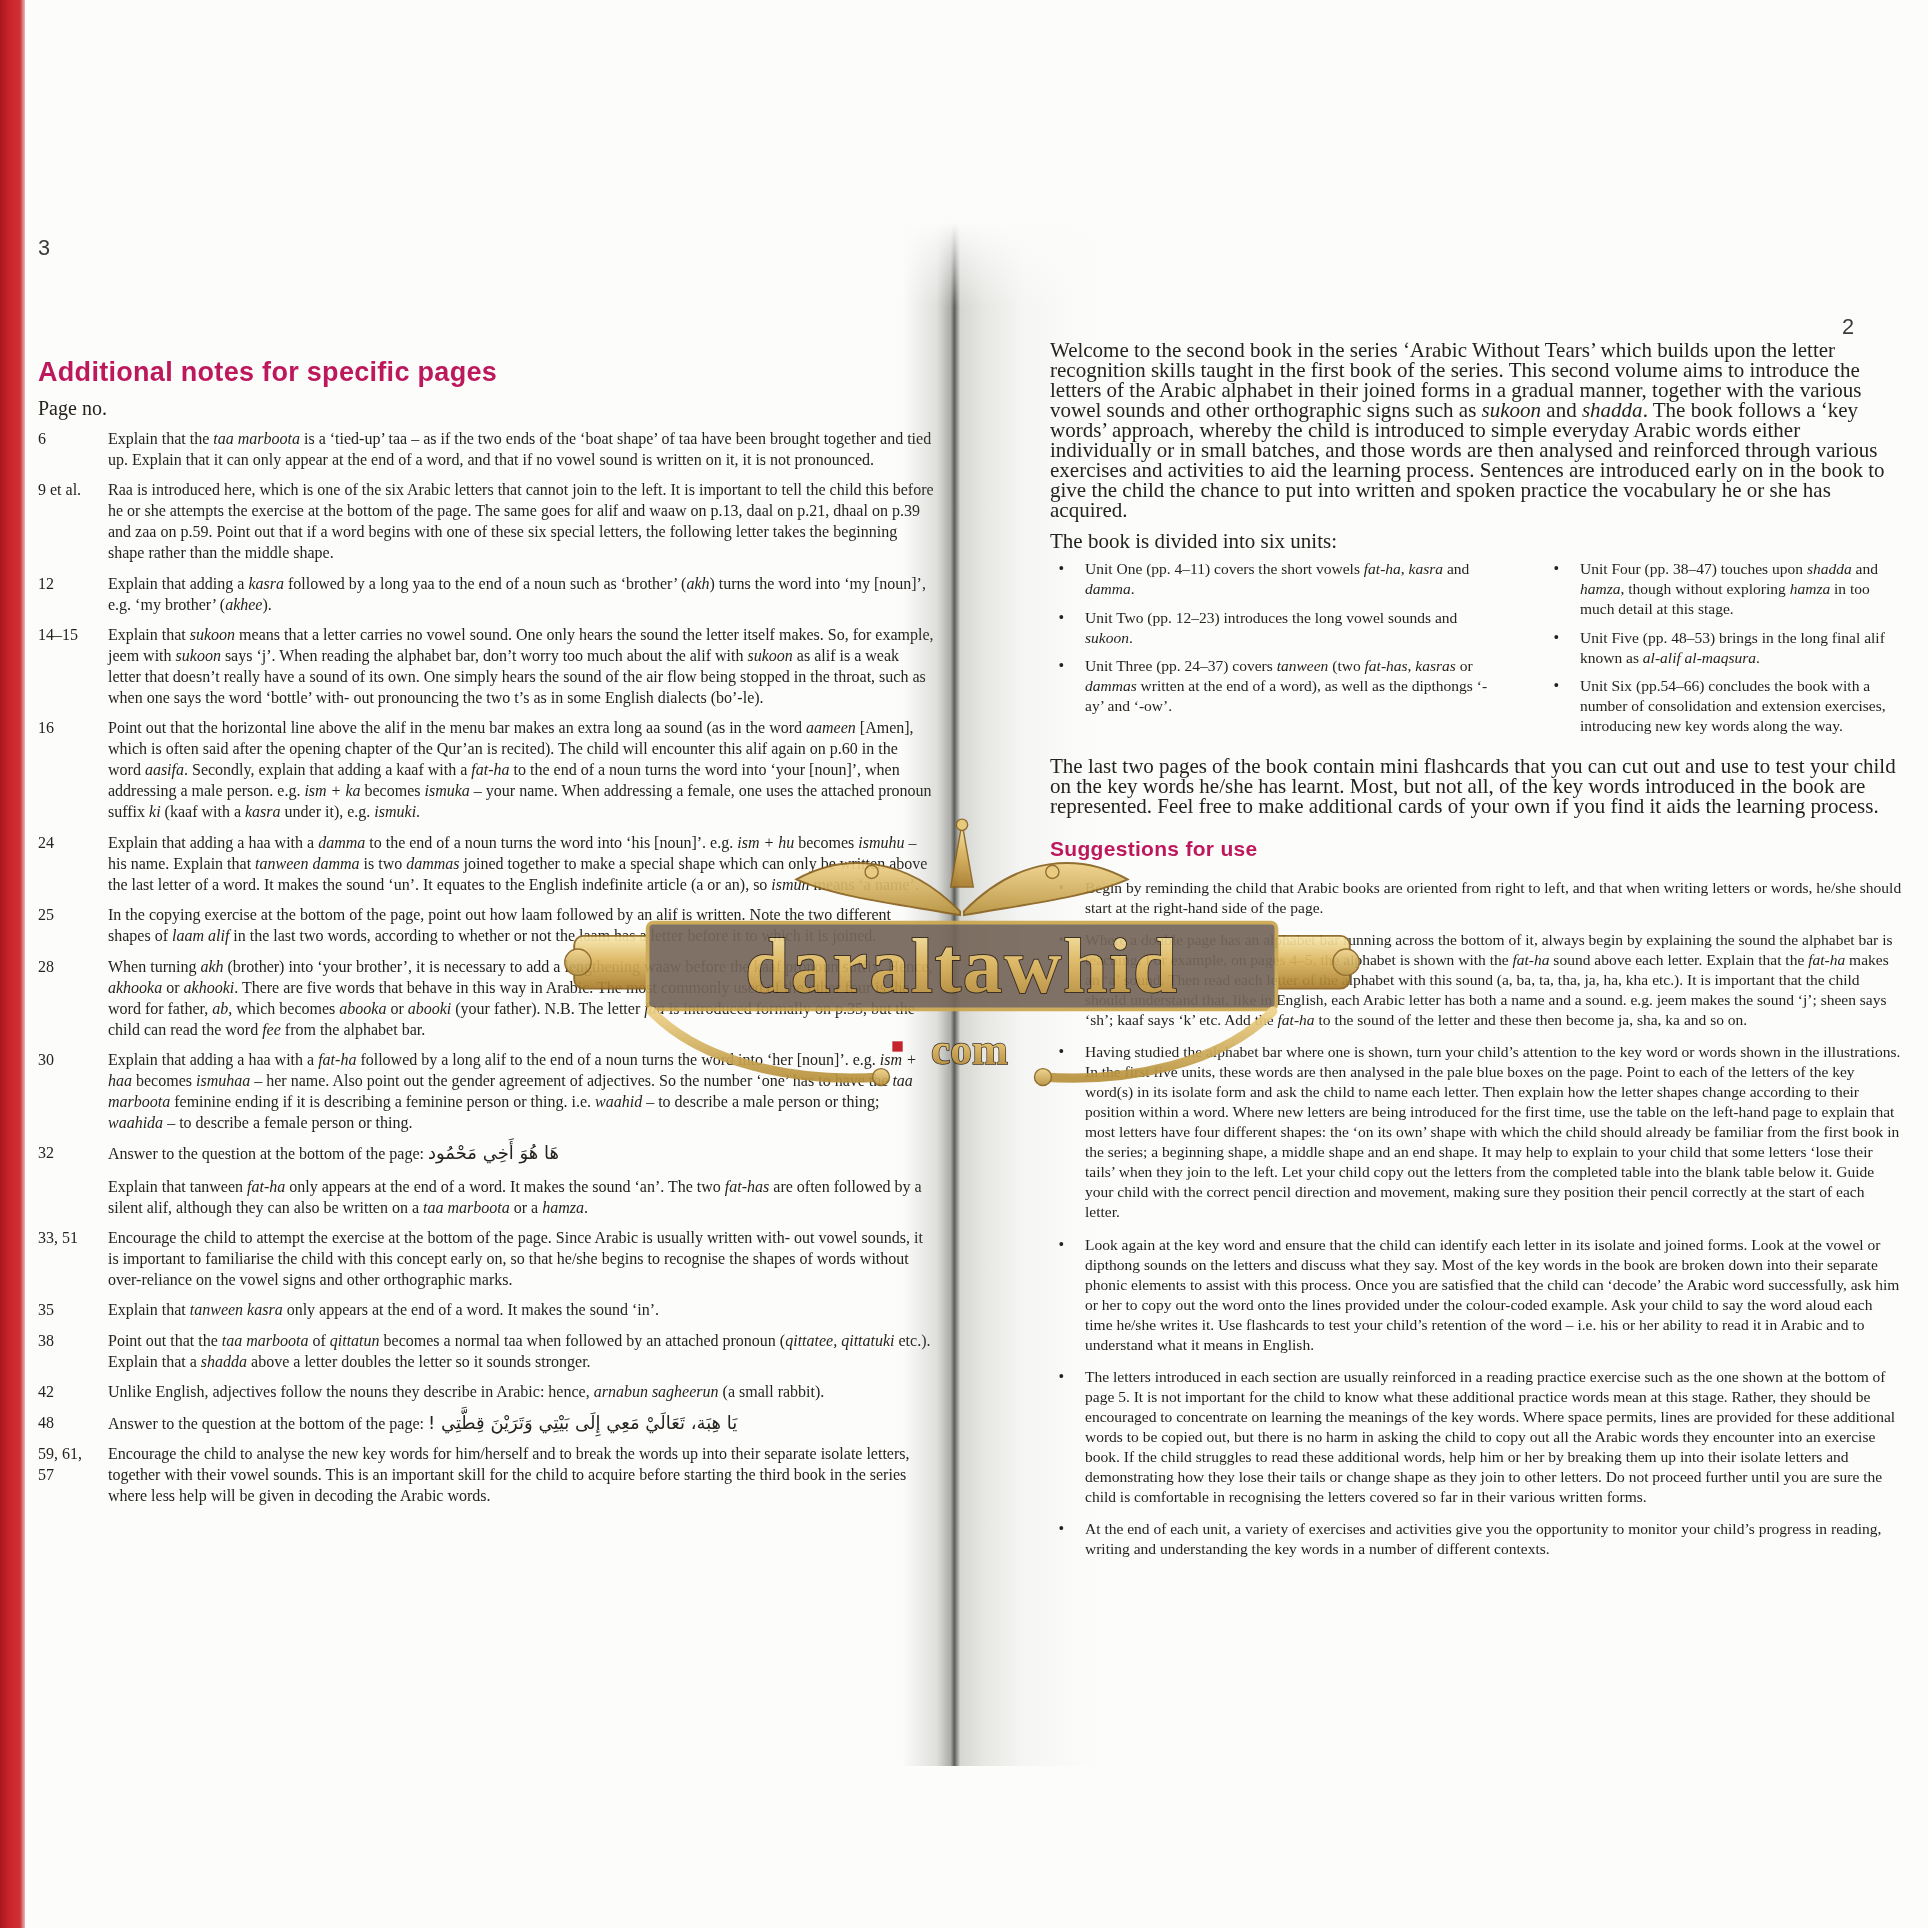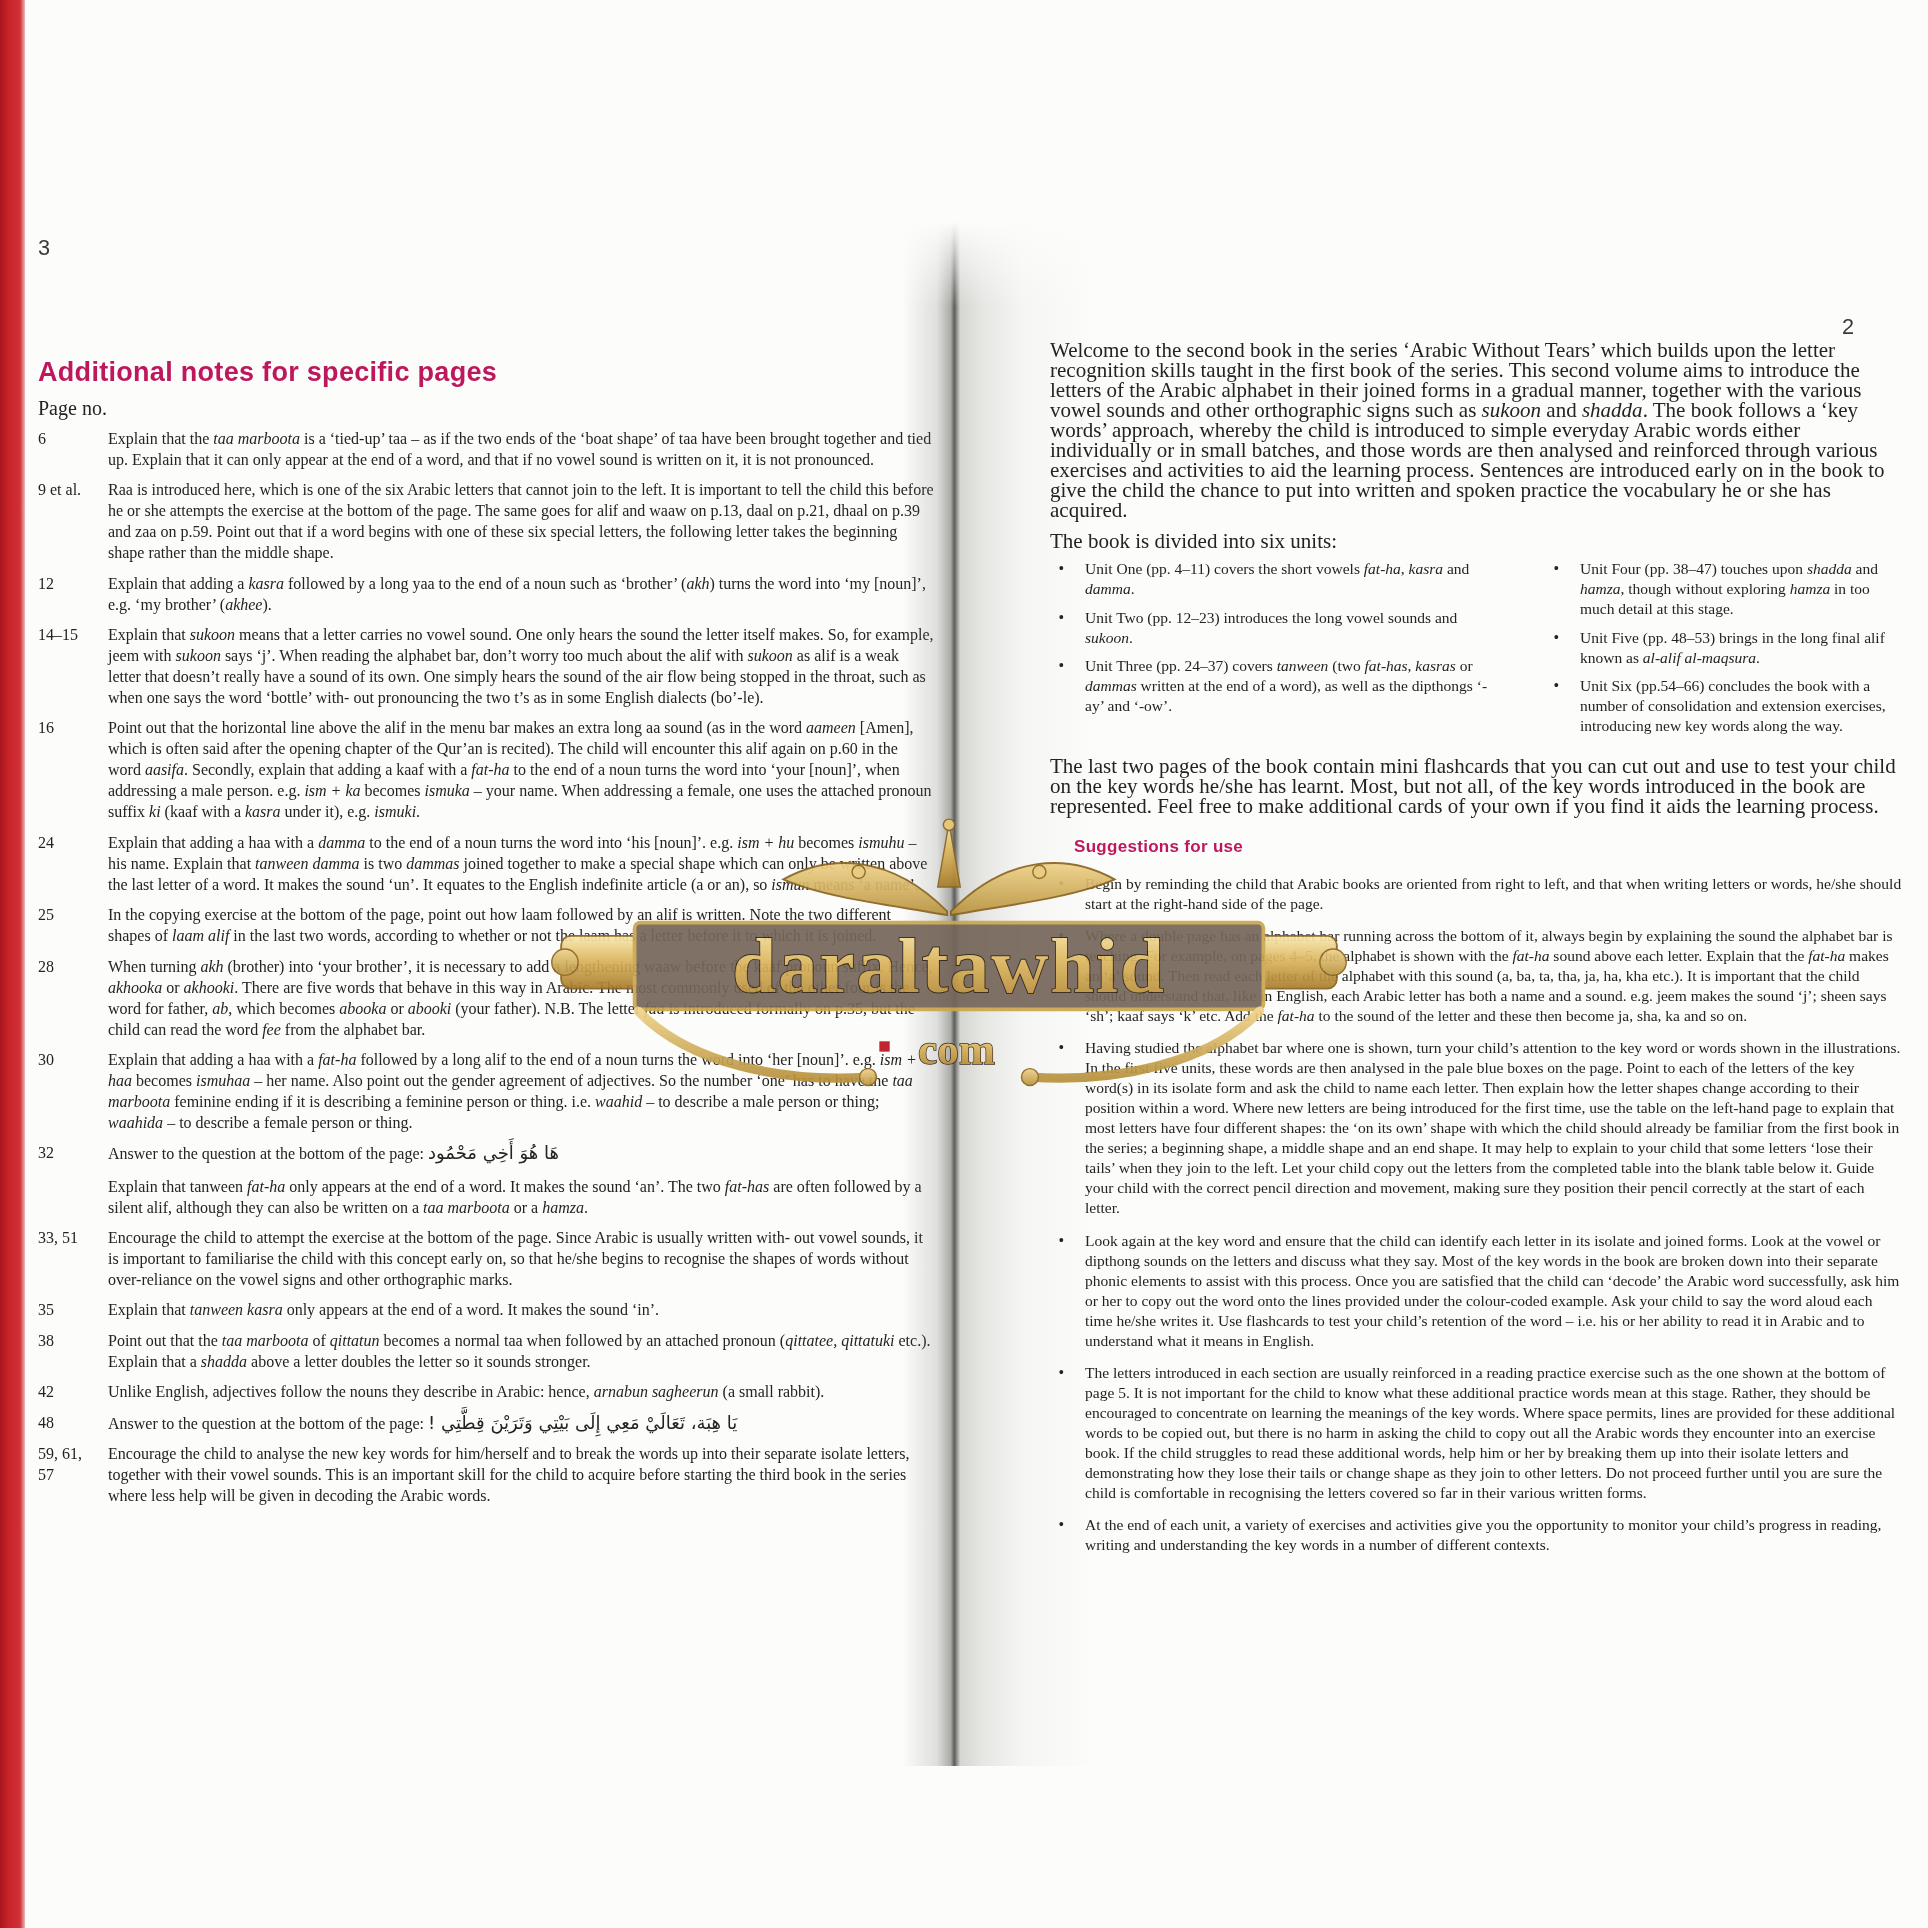--- a/index.html
+++ b/index.html
@@ -17,7 +17,7 @@
                margin:0;letter-spacing:0.3px;}
   .h-left{font-size:27px;margin-top:96px;margin-bottom:9.4px;}
   .h-right{font-size:28px;margin-top:19px;margin-bottom:15px;}
-  .h-sugg{font-size:17px;margin-top:21px;margin-bottom:17px;margin-left:24px;}
+  .h-sugg{font-size:21px;margin-top:21px;margin-bottom:17px;}
   .pageno-label{font-size:20px;margin-bottom:7.5px;font-family:Liberation Serif, serif;}
   
   .entry{display:flex;margin-bottom:9.4px;font-size:16px;line-height:21px;}

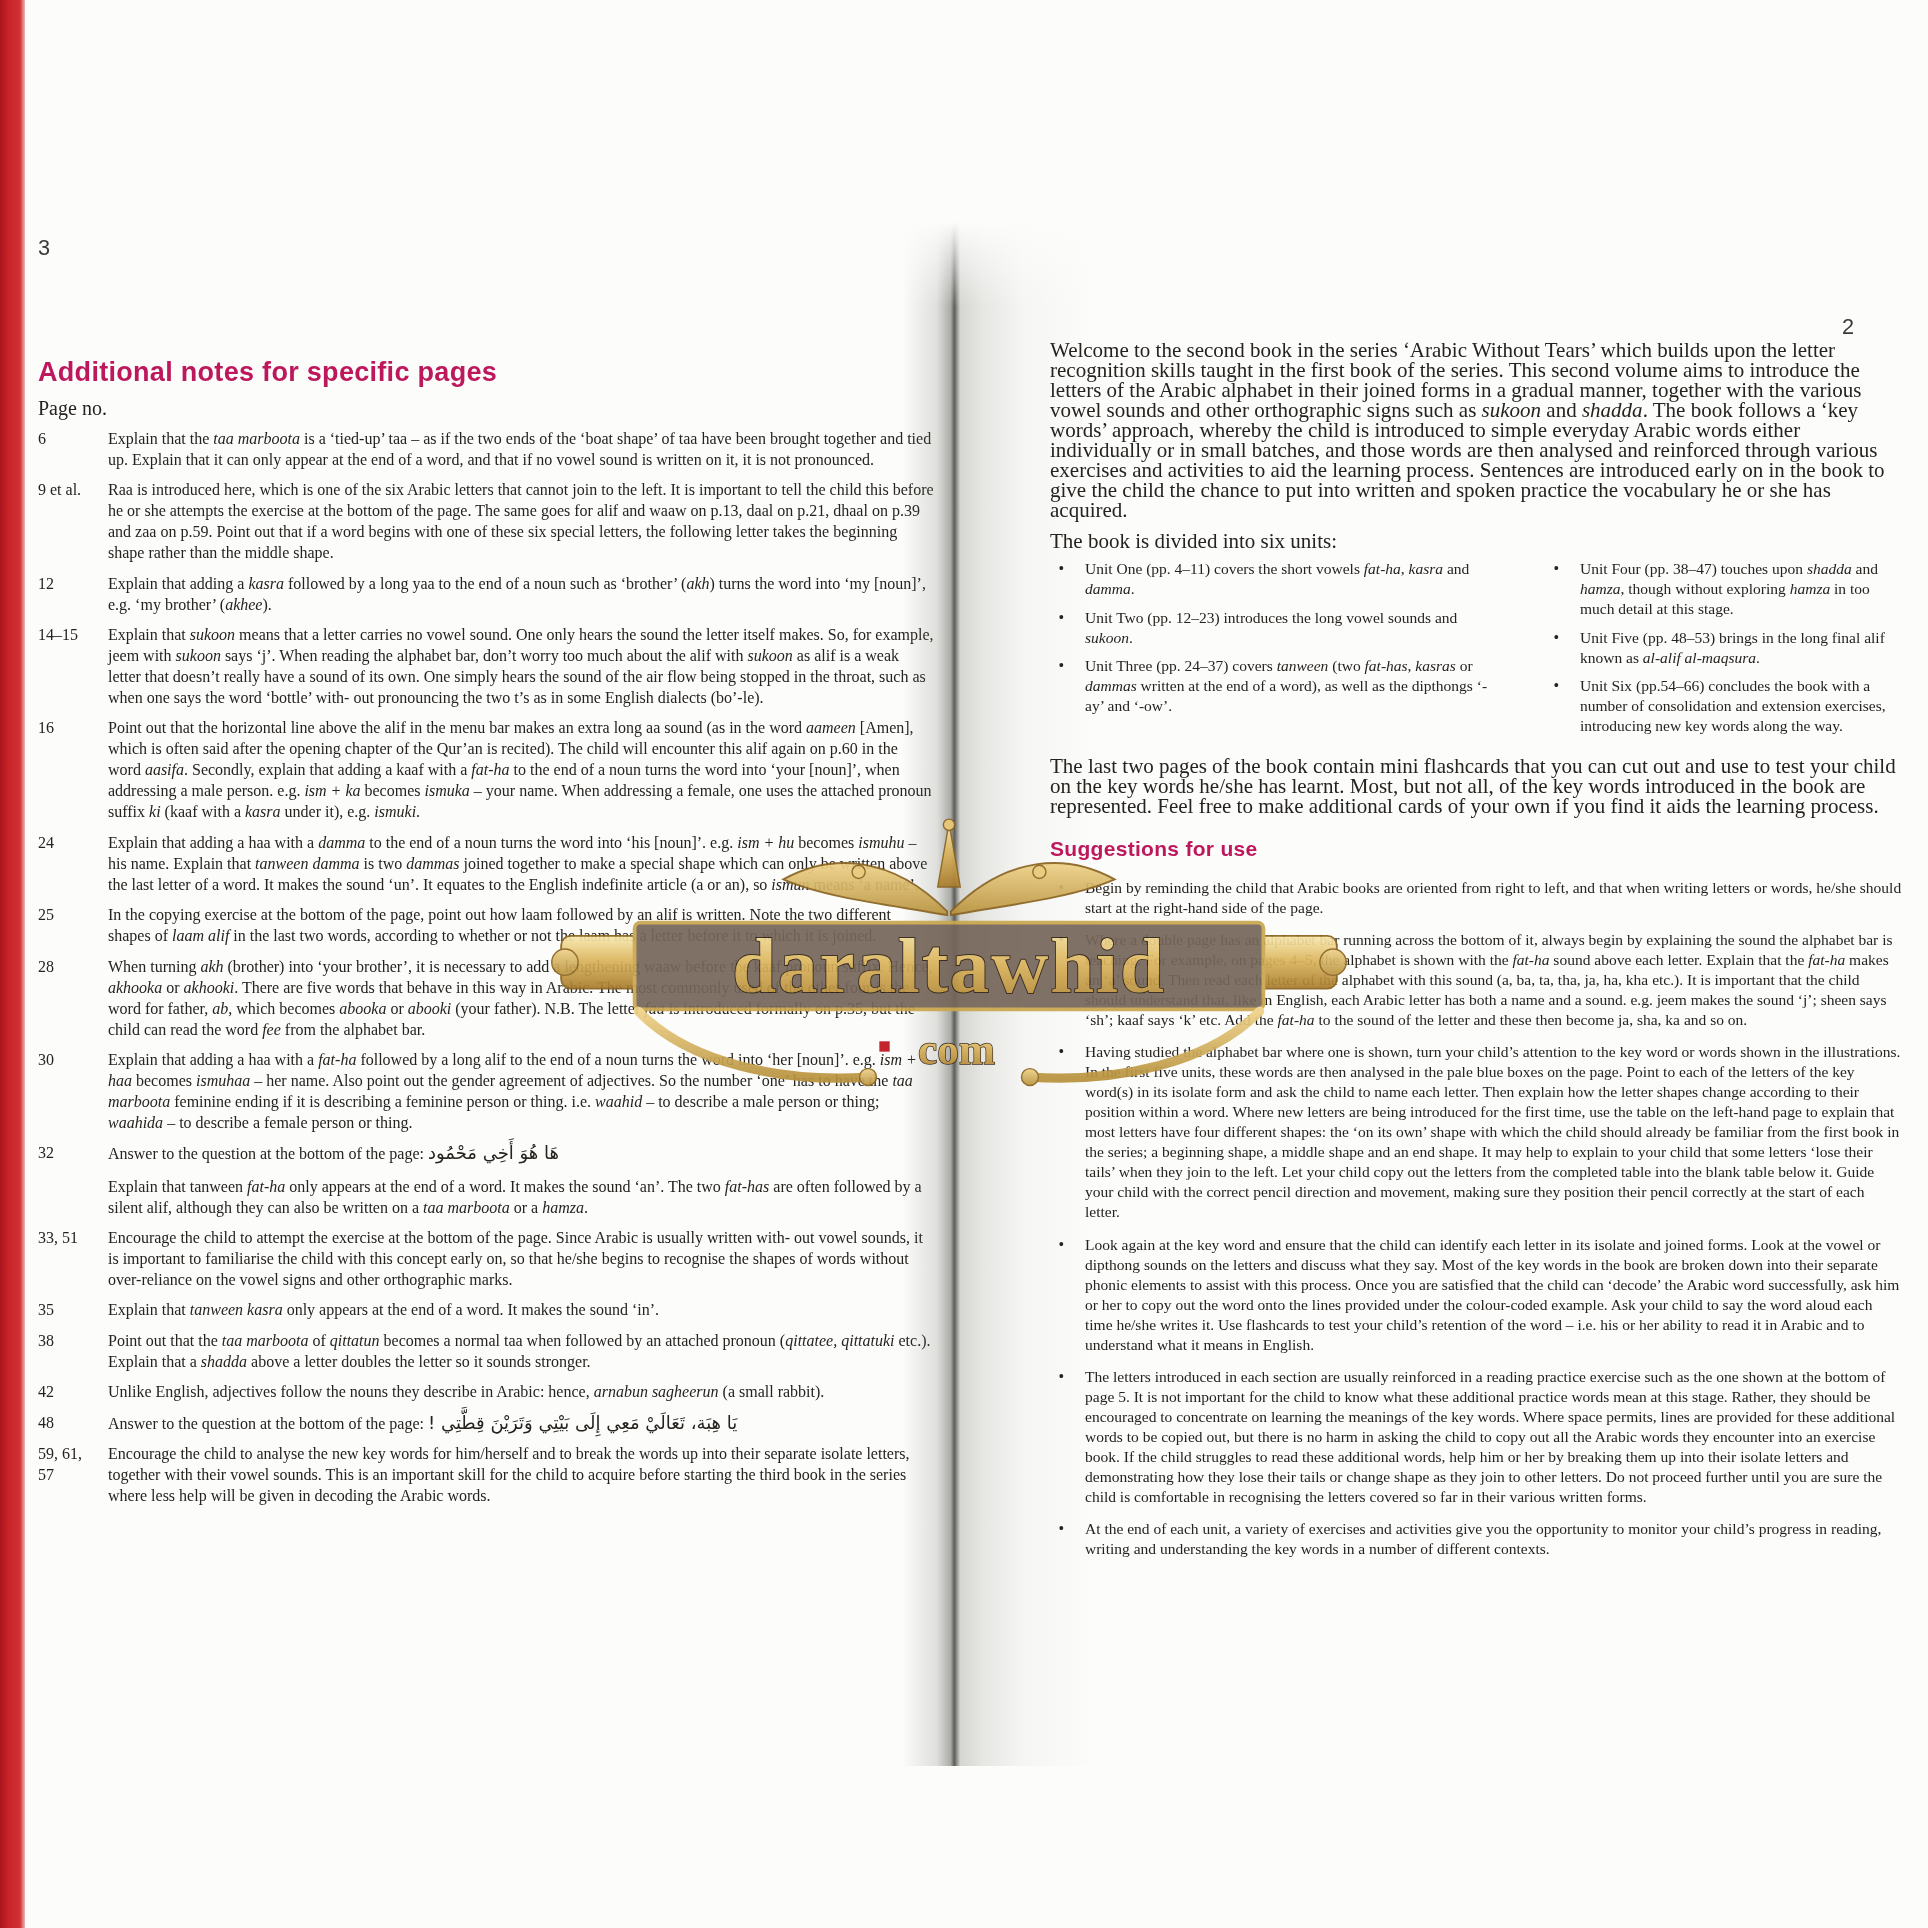--- a/index.html
+++ b/index.html
@@ -50,7 +50,7 @@
   .spine-top-fade{position:absolute;left:902px;top:222px;width:194px;height:85px;
     background:linear-gradient(180deg,#fcfcfb 0%,rgba(252,252,251,0) 100%);}
   
-  .watermark{position:absolute;left:548px;top:817px;width:802px;height:298px;opacity:.92;pointer-events:none;}
+  .watermark{position:absolute;left:561px;top:817px;width:802px;height:298px;opacity:.92;pointer-events:none;}
 </style>
 </head>
 <body>

